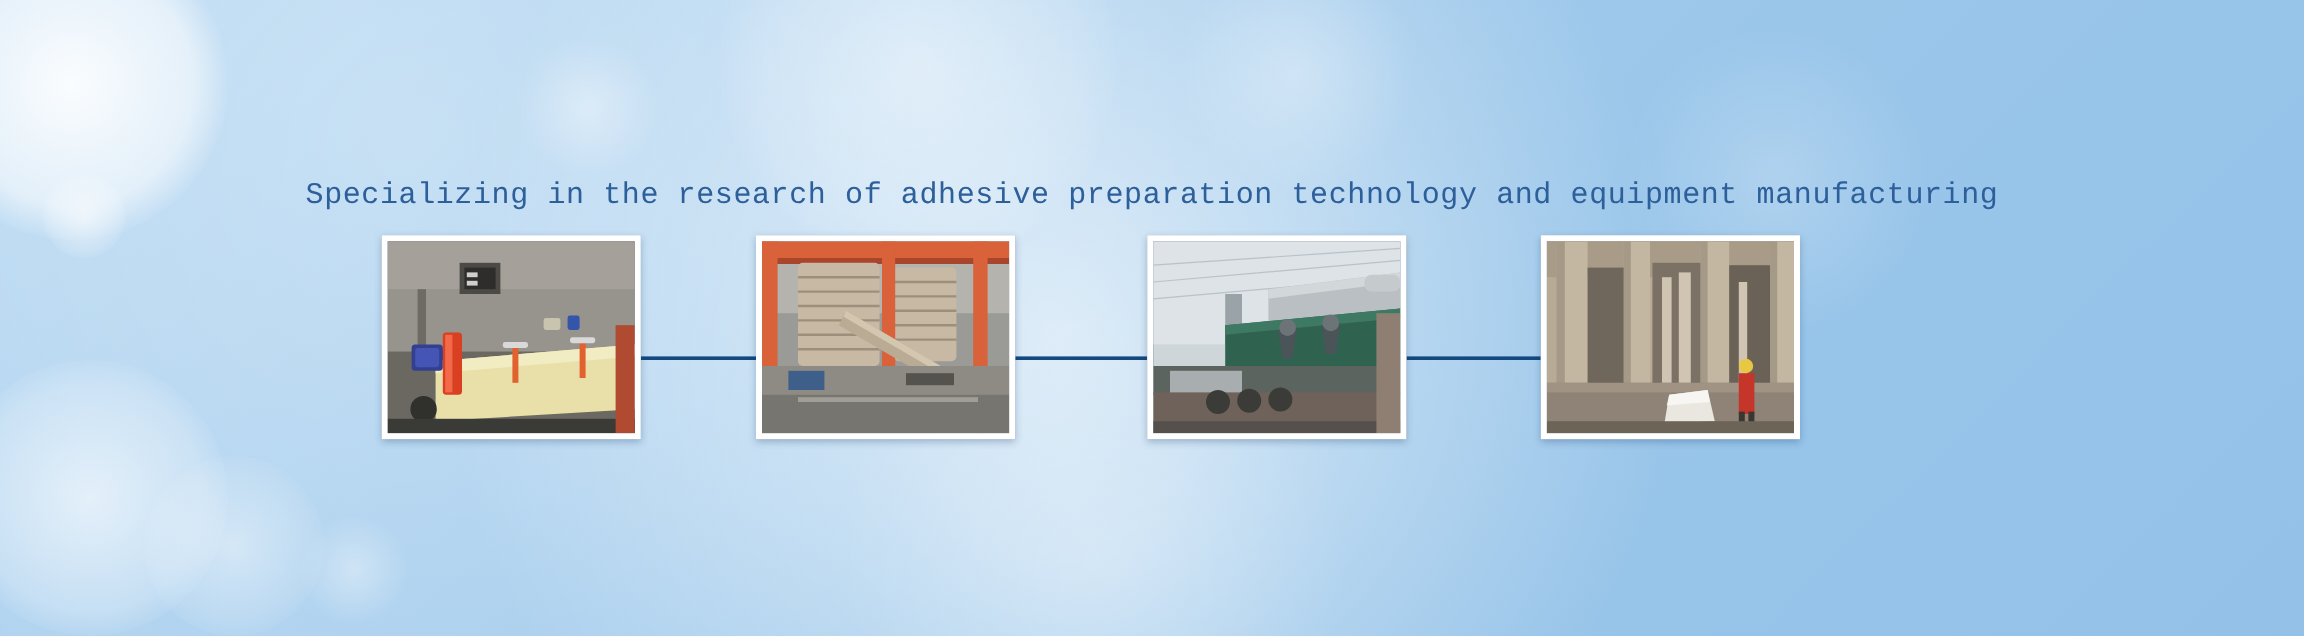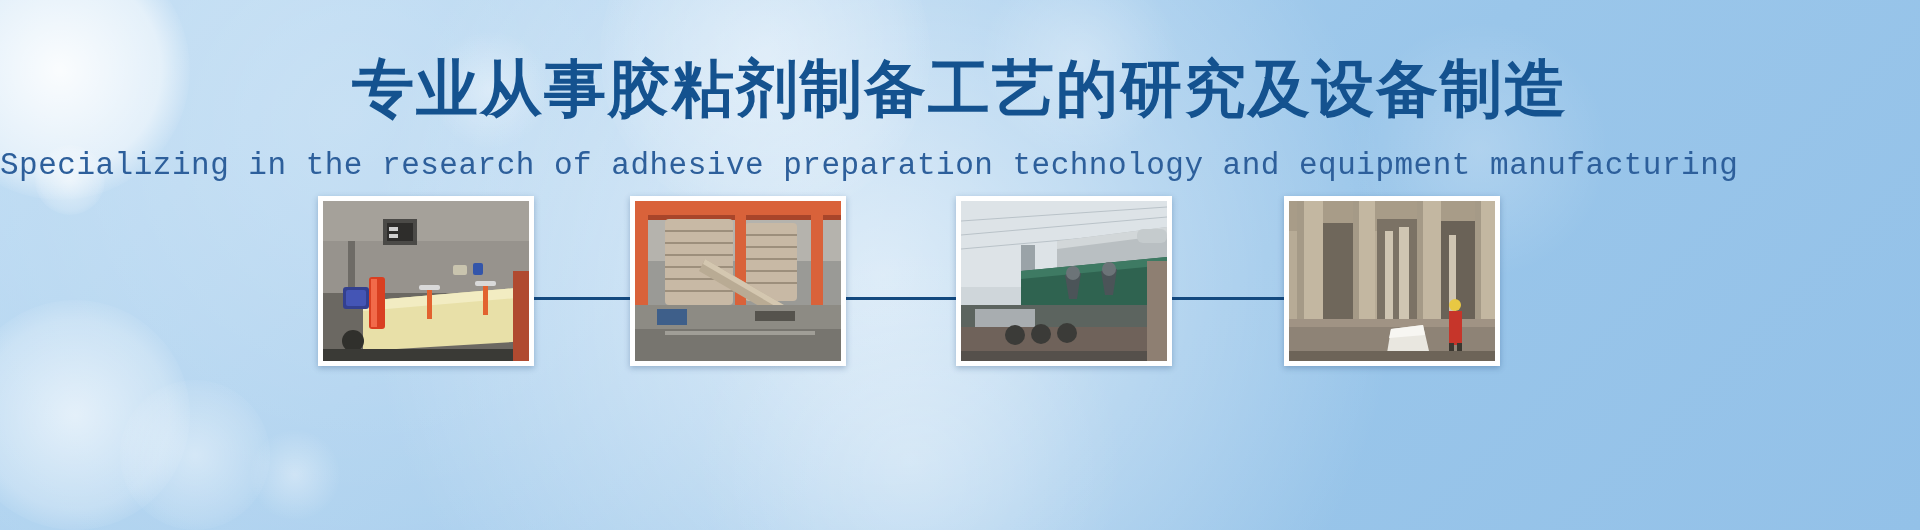--- a/index.html
+++ b/index.html
@@ -84,7 +84,6 @@
   <div class="bokeh b9"></div>
   <div class="bokeh b10"></div>
 
-  <div id="headline">专业从事胶粘剂制备工艺的研究及设备制造</div>
   <div id="subtitle">Specializing in the research of adhesive preparation technology and equipment manufacturing</div>
 
   <div id="cards">

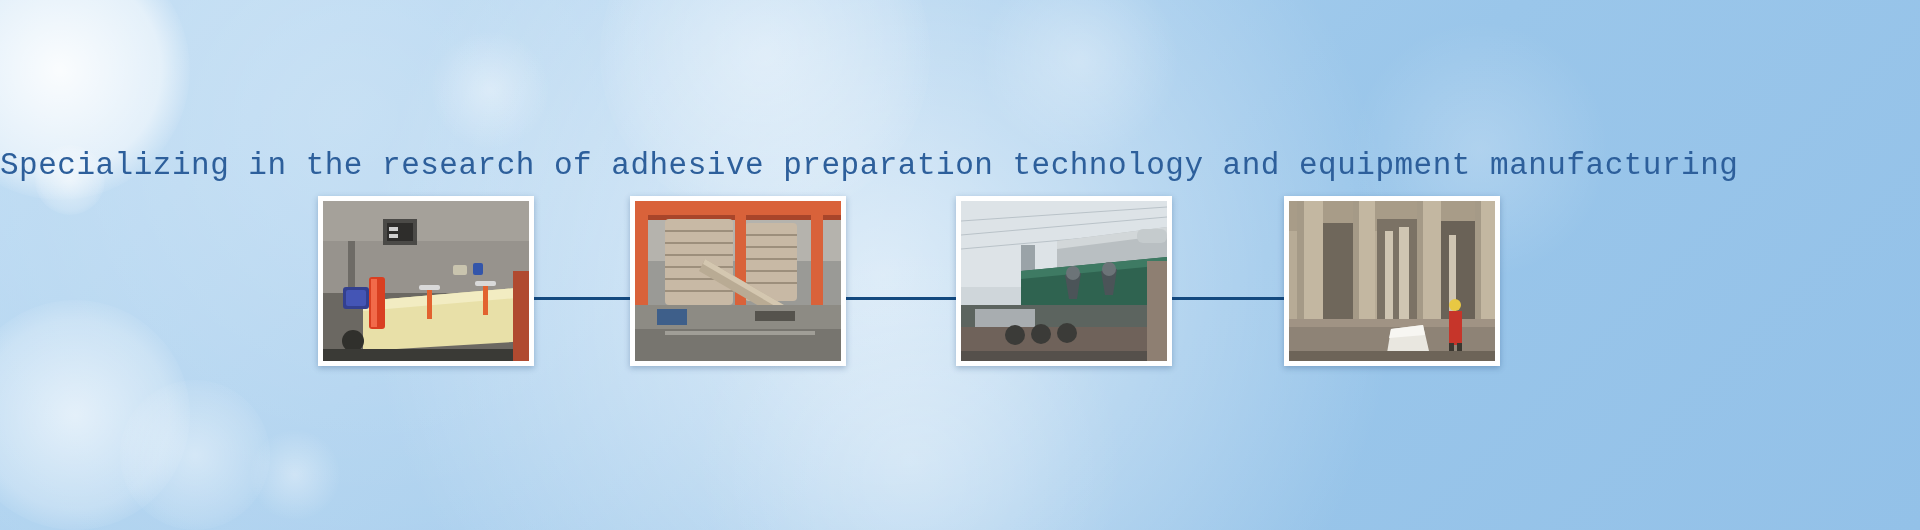--- a/index.html
+++ b/index.html
@@ -46,9 +46,9 @@
     color:#14528f;white-space:nowrap;
   }
   #subtitle{
-    position:absolute;left:0;top:150px;width:1920px;
+    position:absolute;left:0;top:150px;width:1920px;text-align:center;
     font-family:"Liberation Mono","DejaVu Sans Mono",monospace;
-    font-size:31px;letter-spacing:0.5px;line-height:1;
+    font-size:25px;letter-spacing:0.5px;line-height:1;
     color:#2d5f9b;white-space:nowrap;
   }
 

